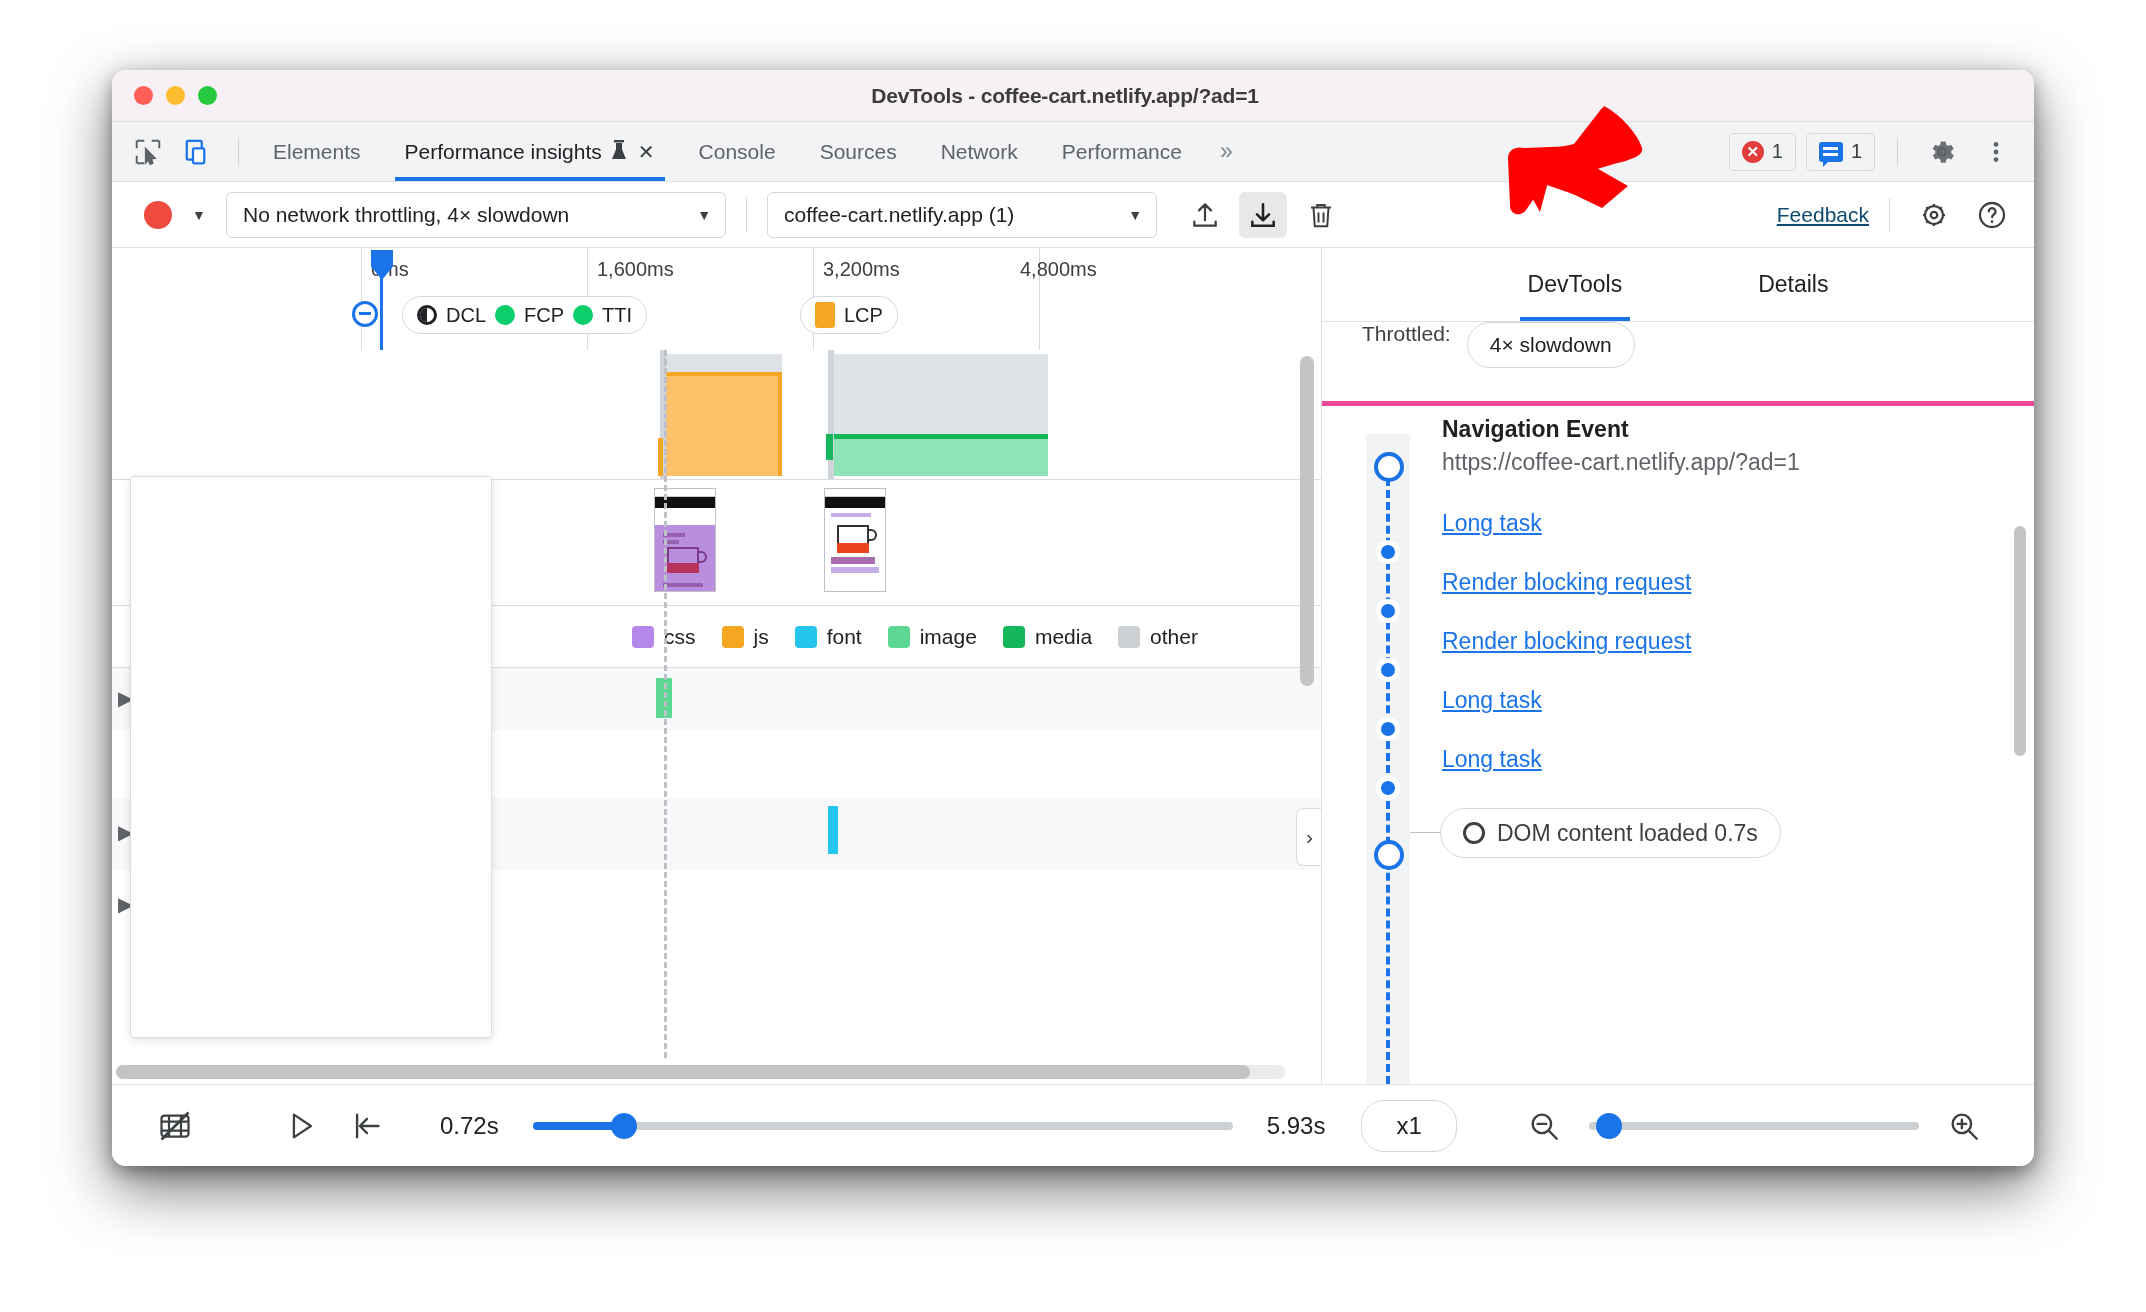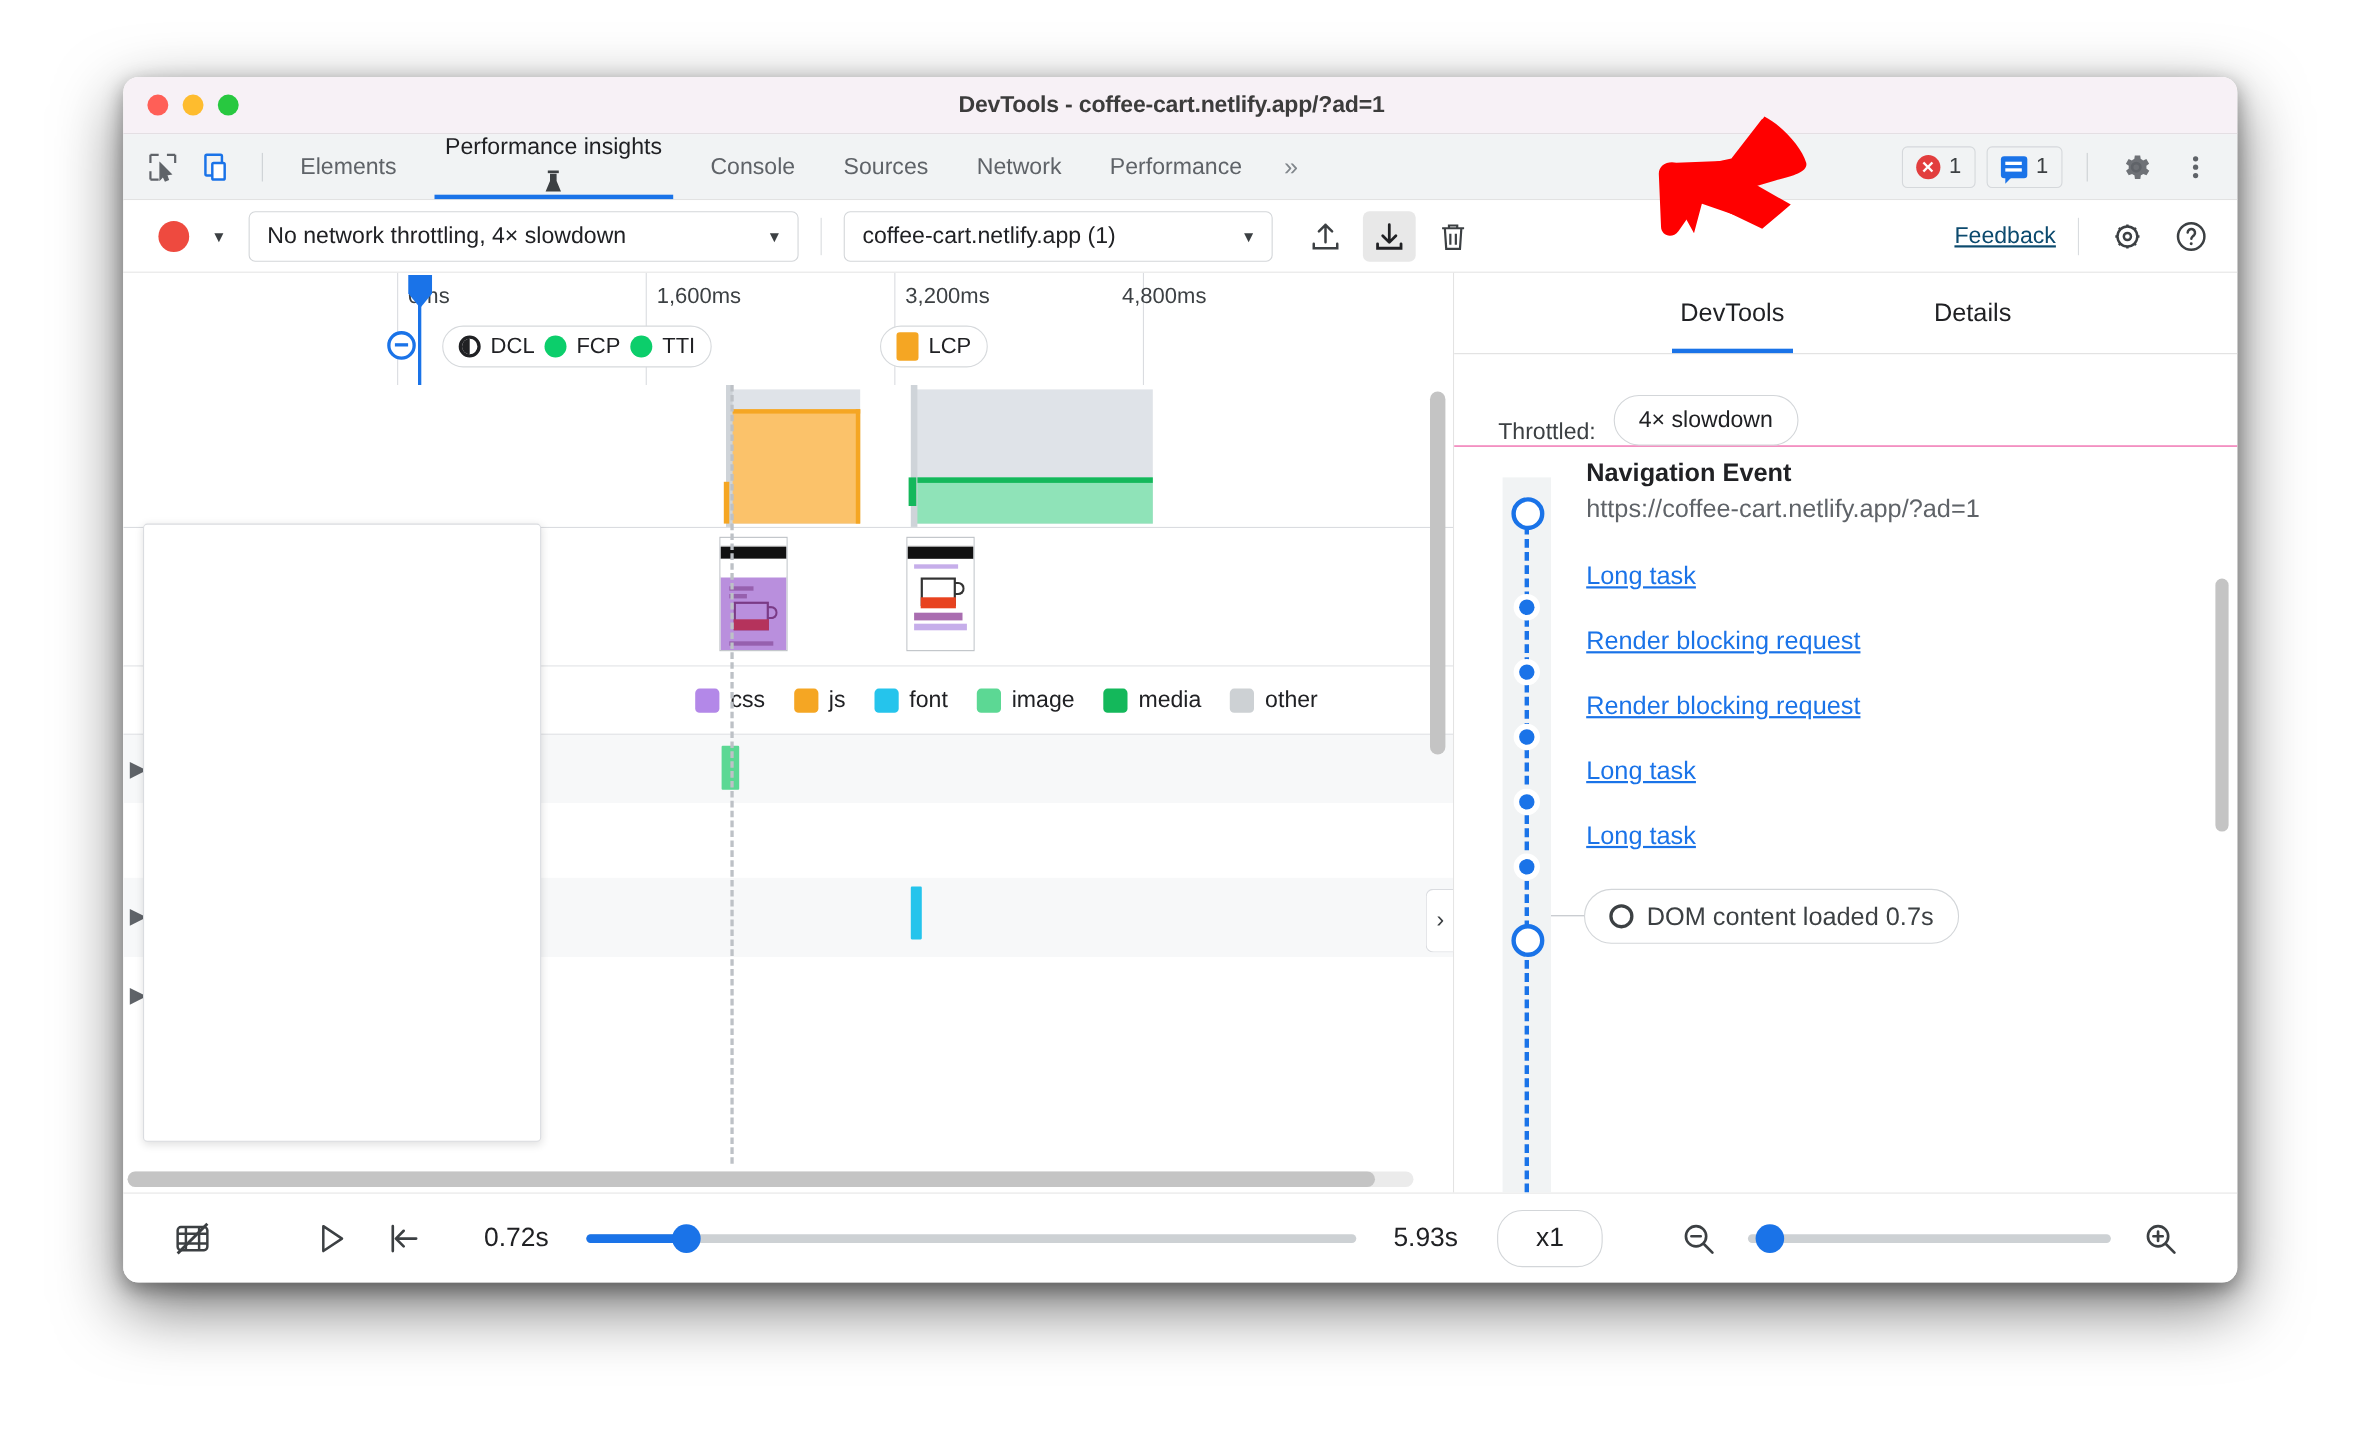--- a/index.html
+++ b/index.html
@@ -68,7 +68,7 @@
     color: #5f6368; font-size: 21px;
     position: relative; white-space: nowrap;
   }
-  .tab.active { color: #202124; flex-direction: column; }
+  .tab.active { color: #202124; }
   .tab.active::after {
     content: ""; position: absolute; left: 12px; right: 12px; bottom: 0;
     height: 4px; background: #1a73e8;

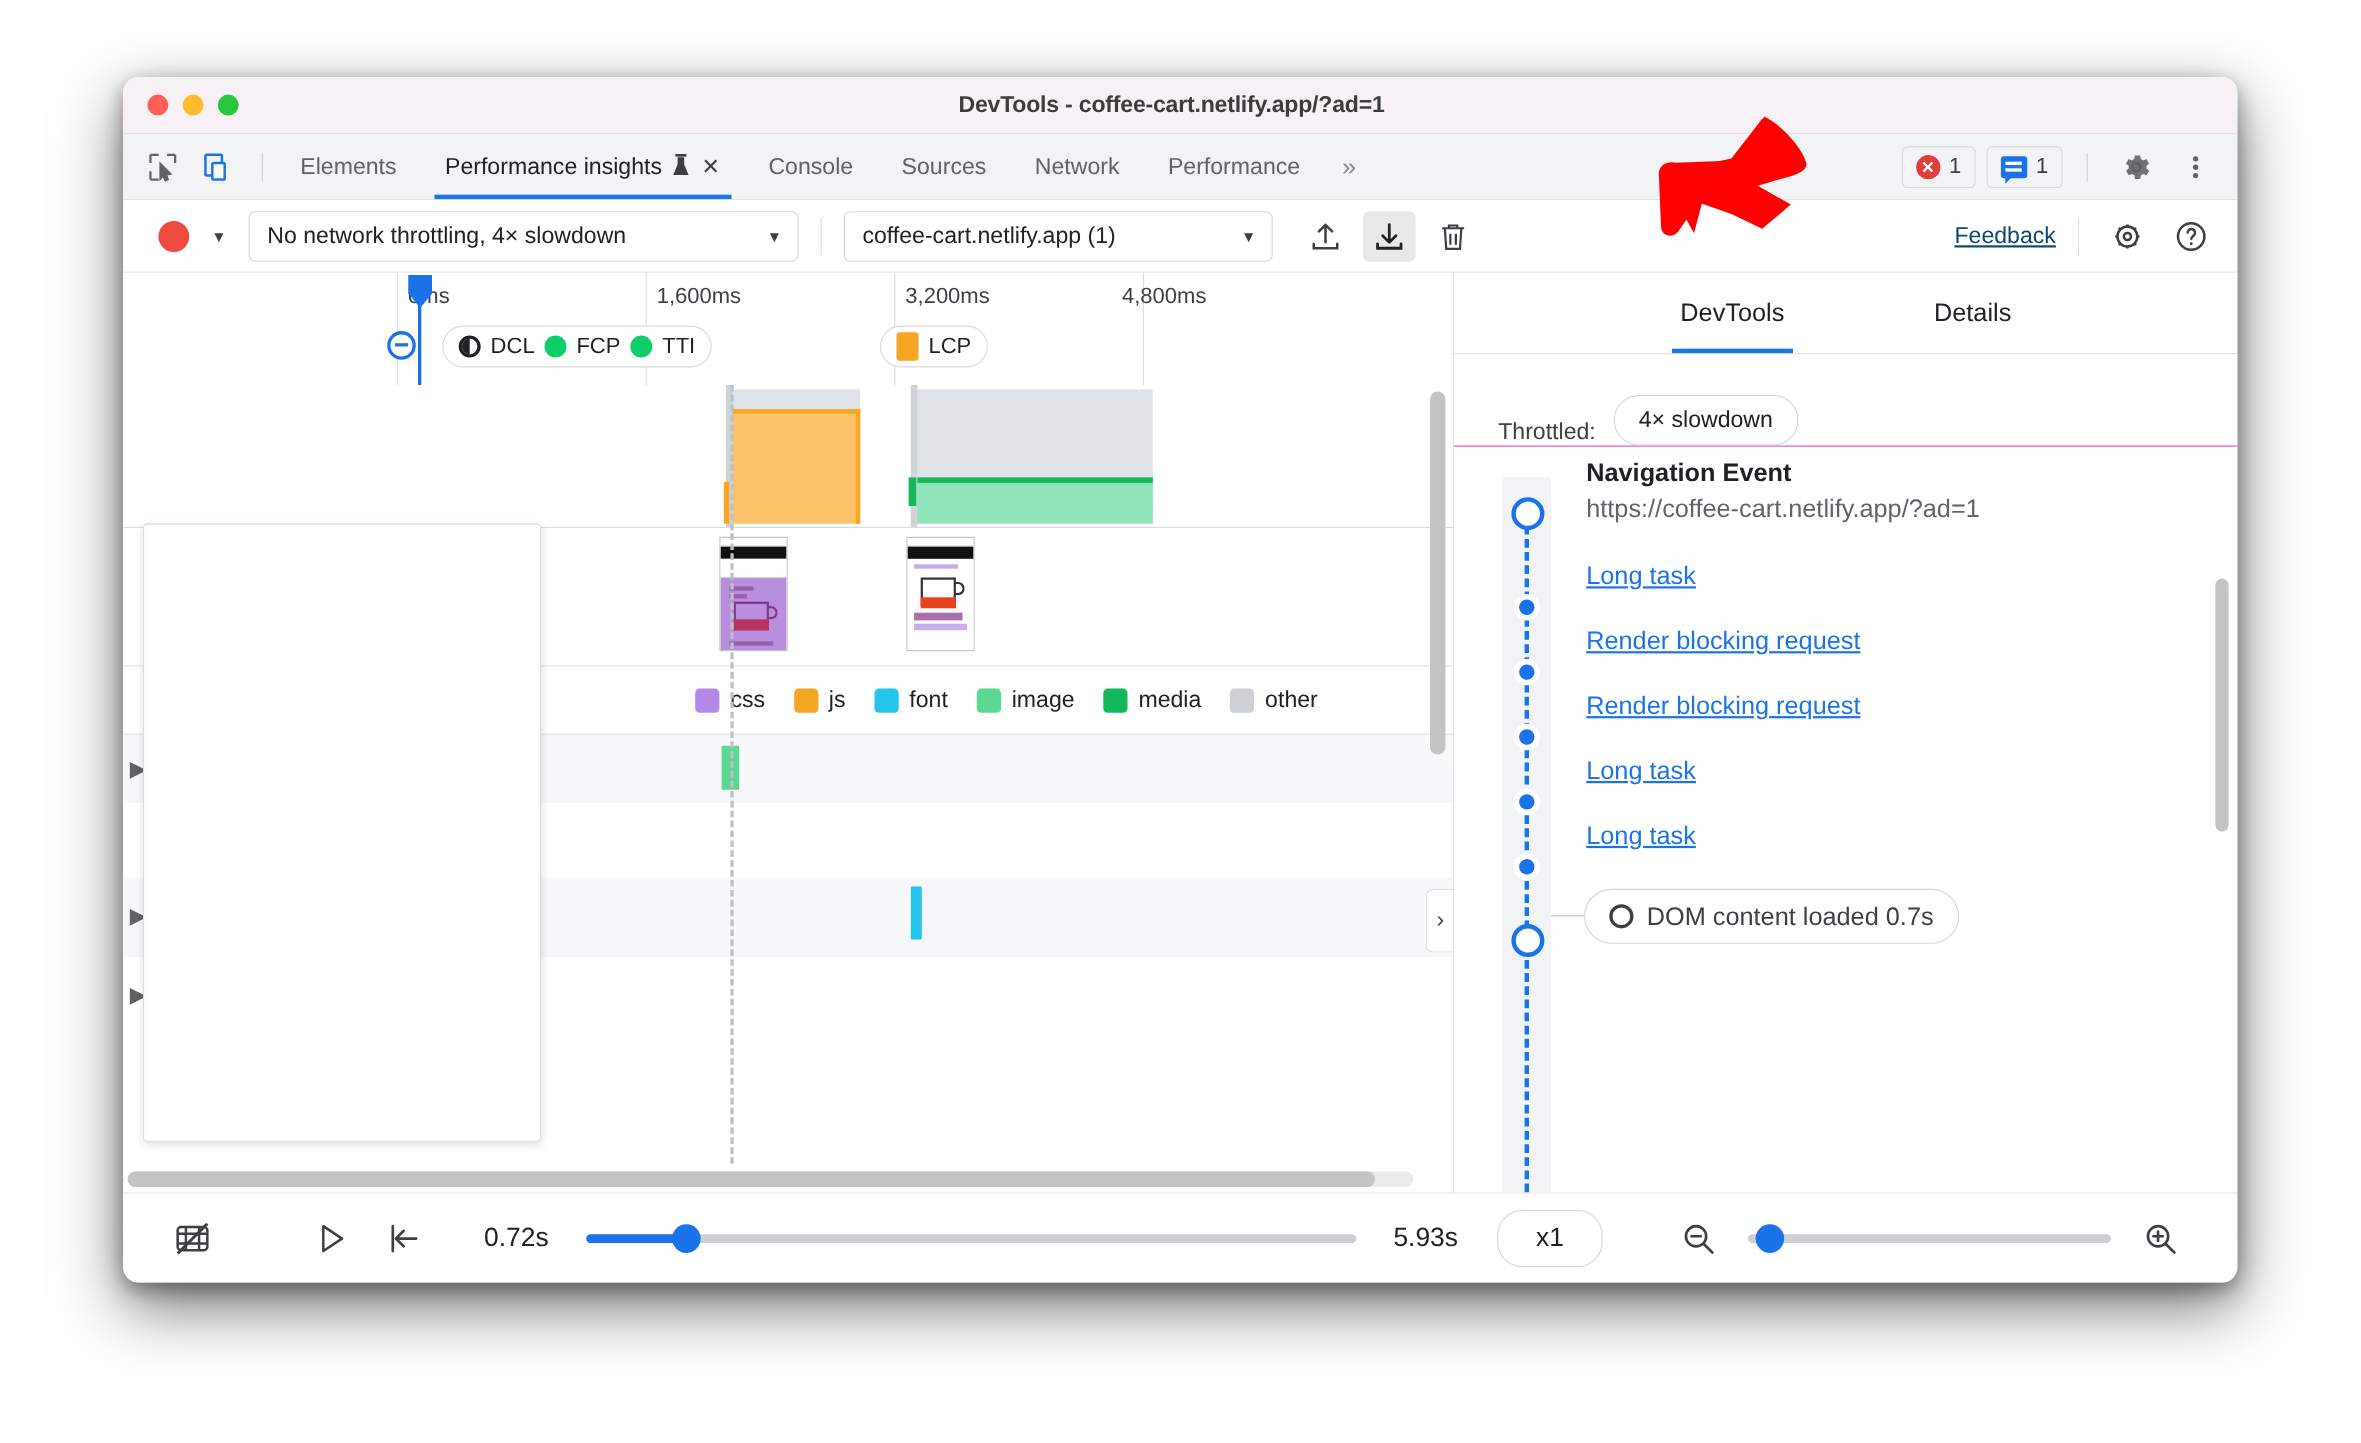--- a/index.html
+++ b/index.html
@@ -237,8 +237,8 @@
     content: ""; position: absolute; left: 0; right: 0; bottom: 0; height: 4px; background: #1a73e8;
   }
   .throttle-row {
-    height: 84px; flex: 0 0 84px; display: flex; align-items: flex-end; gap: 16px;
-    padding-left: 40px; border-bottom: 1px solid #ec4899;
+    height: 84px; flex: 0 0 84px; display: flex; align-items: flex-start; gap: 16px;
+    padding-left: 40px; border-bottom: 5px solid #ec4899;
     font-size: 21px; color: #3c4043;
   }
   .chip {

